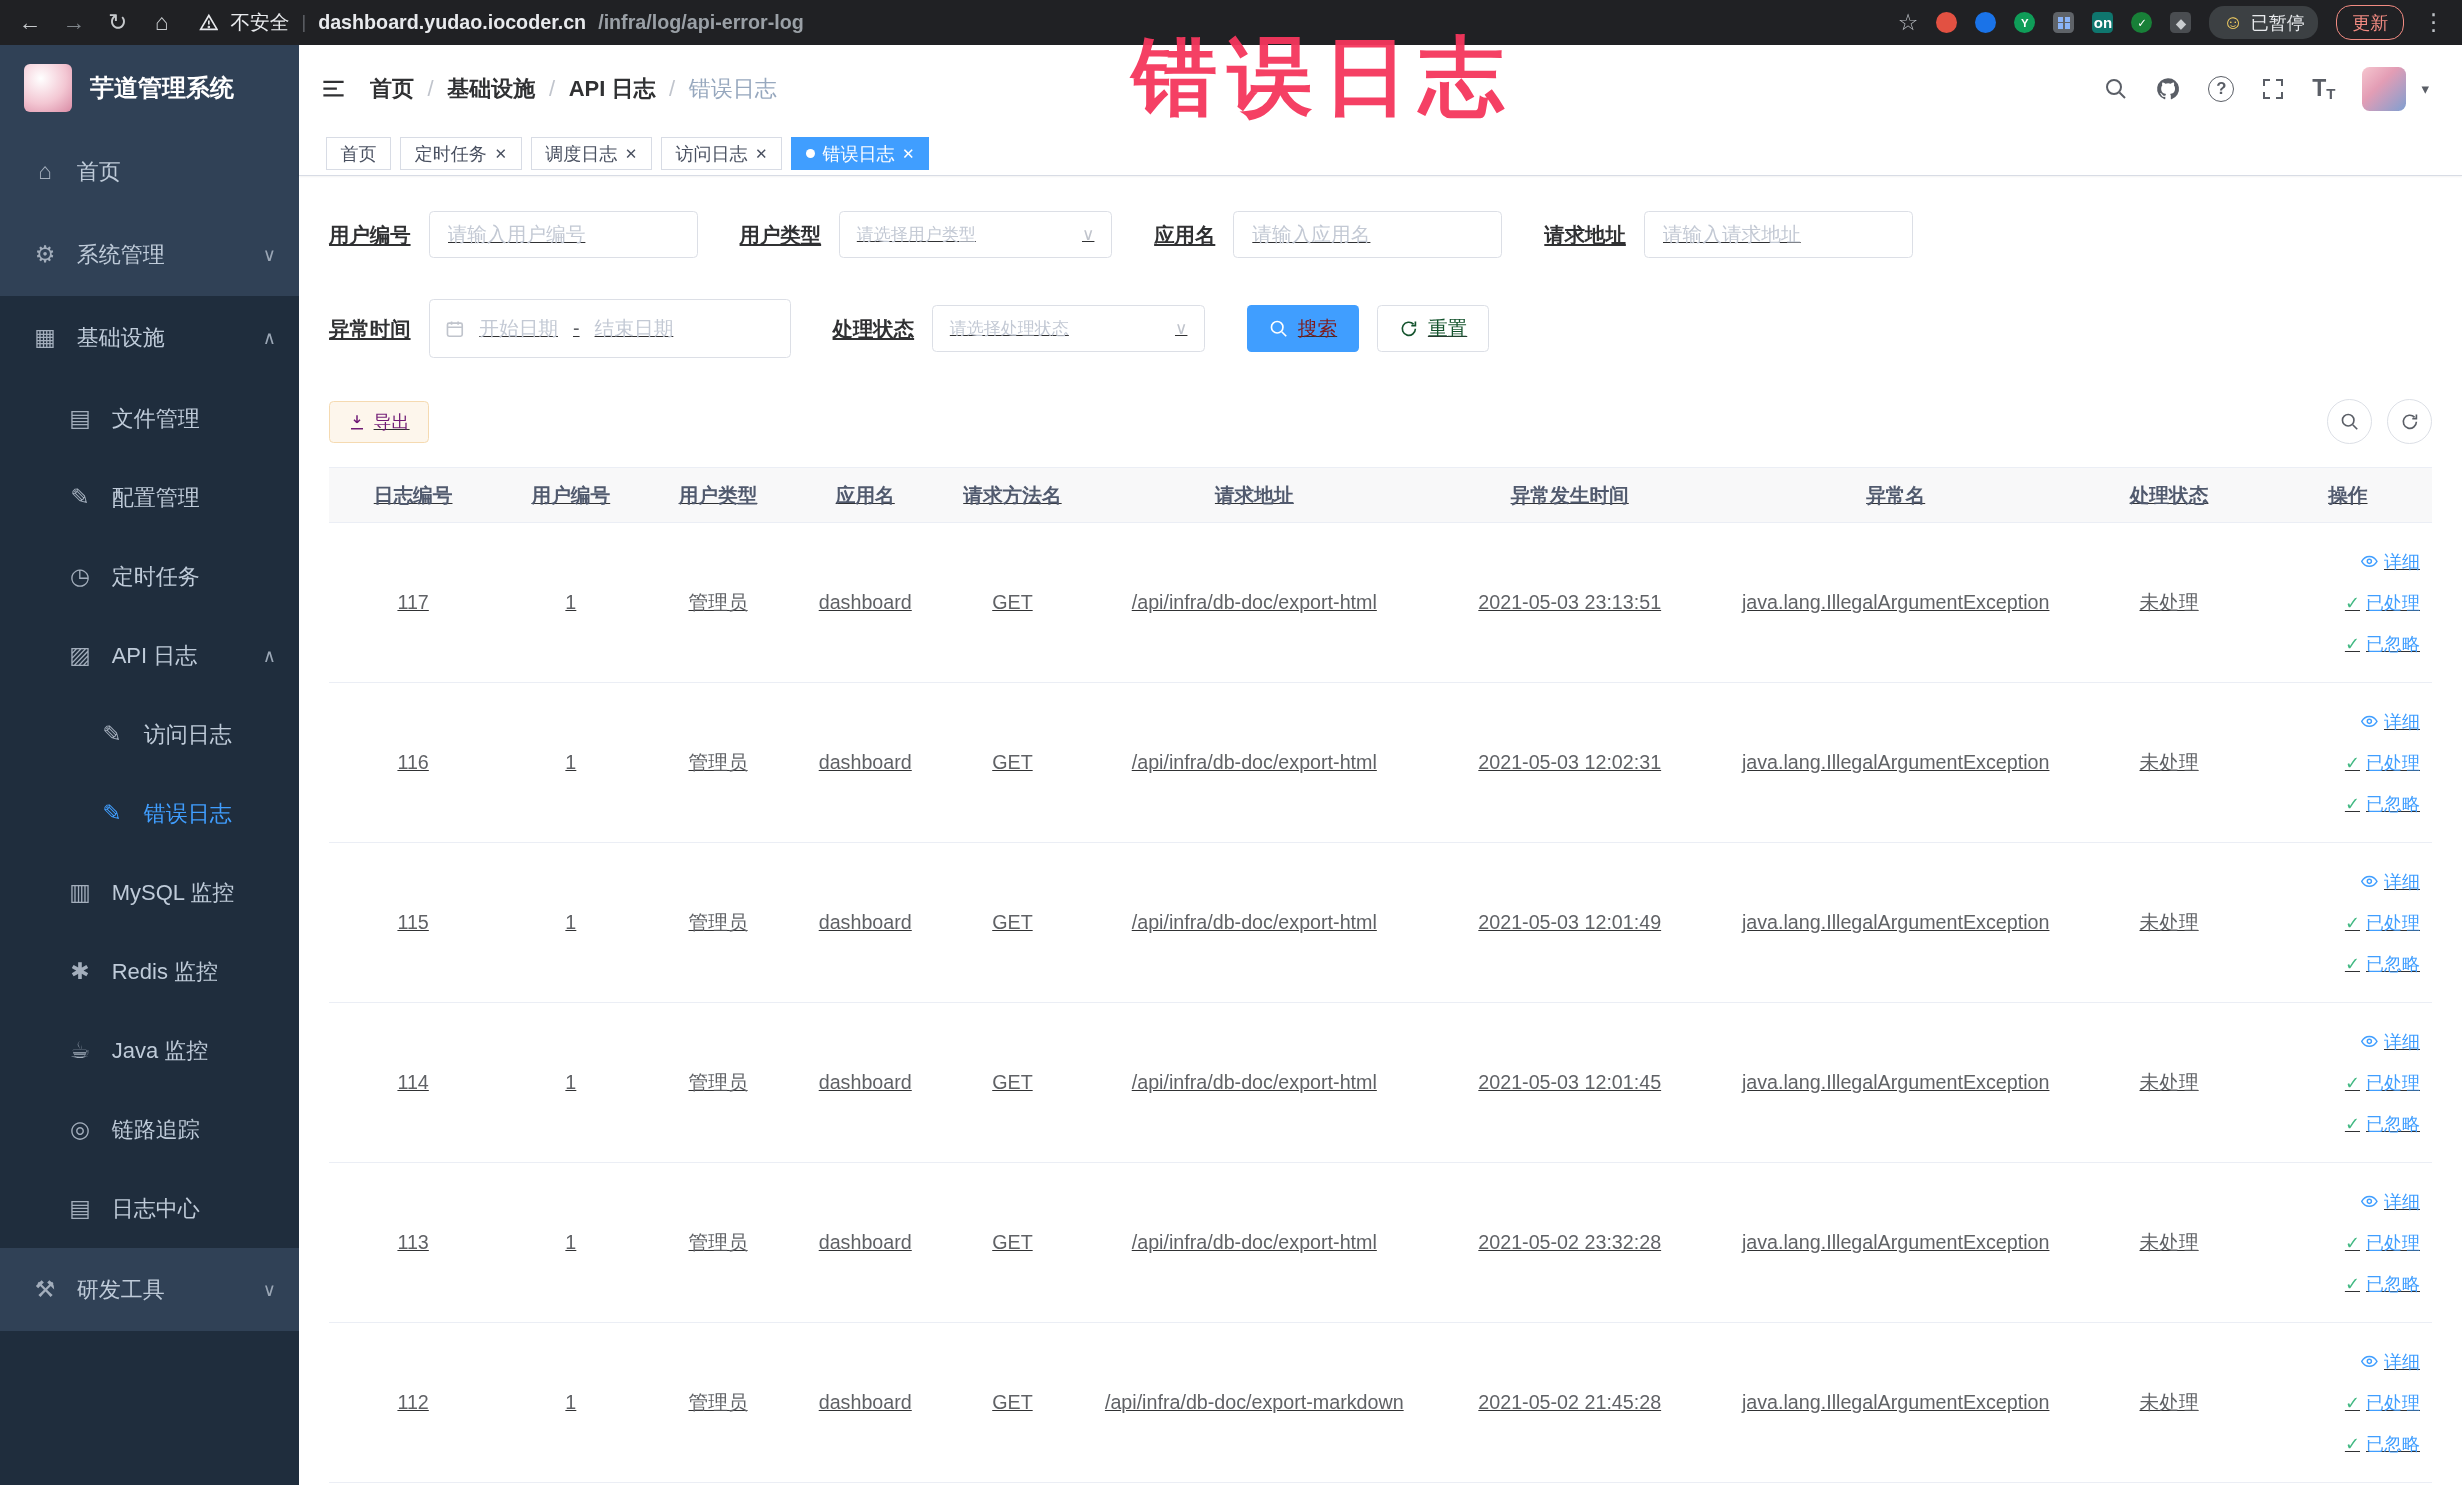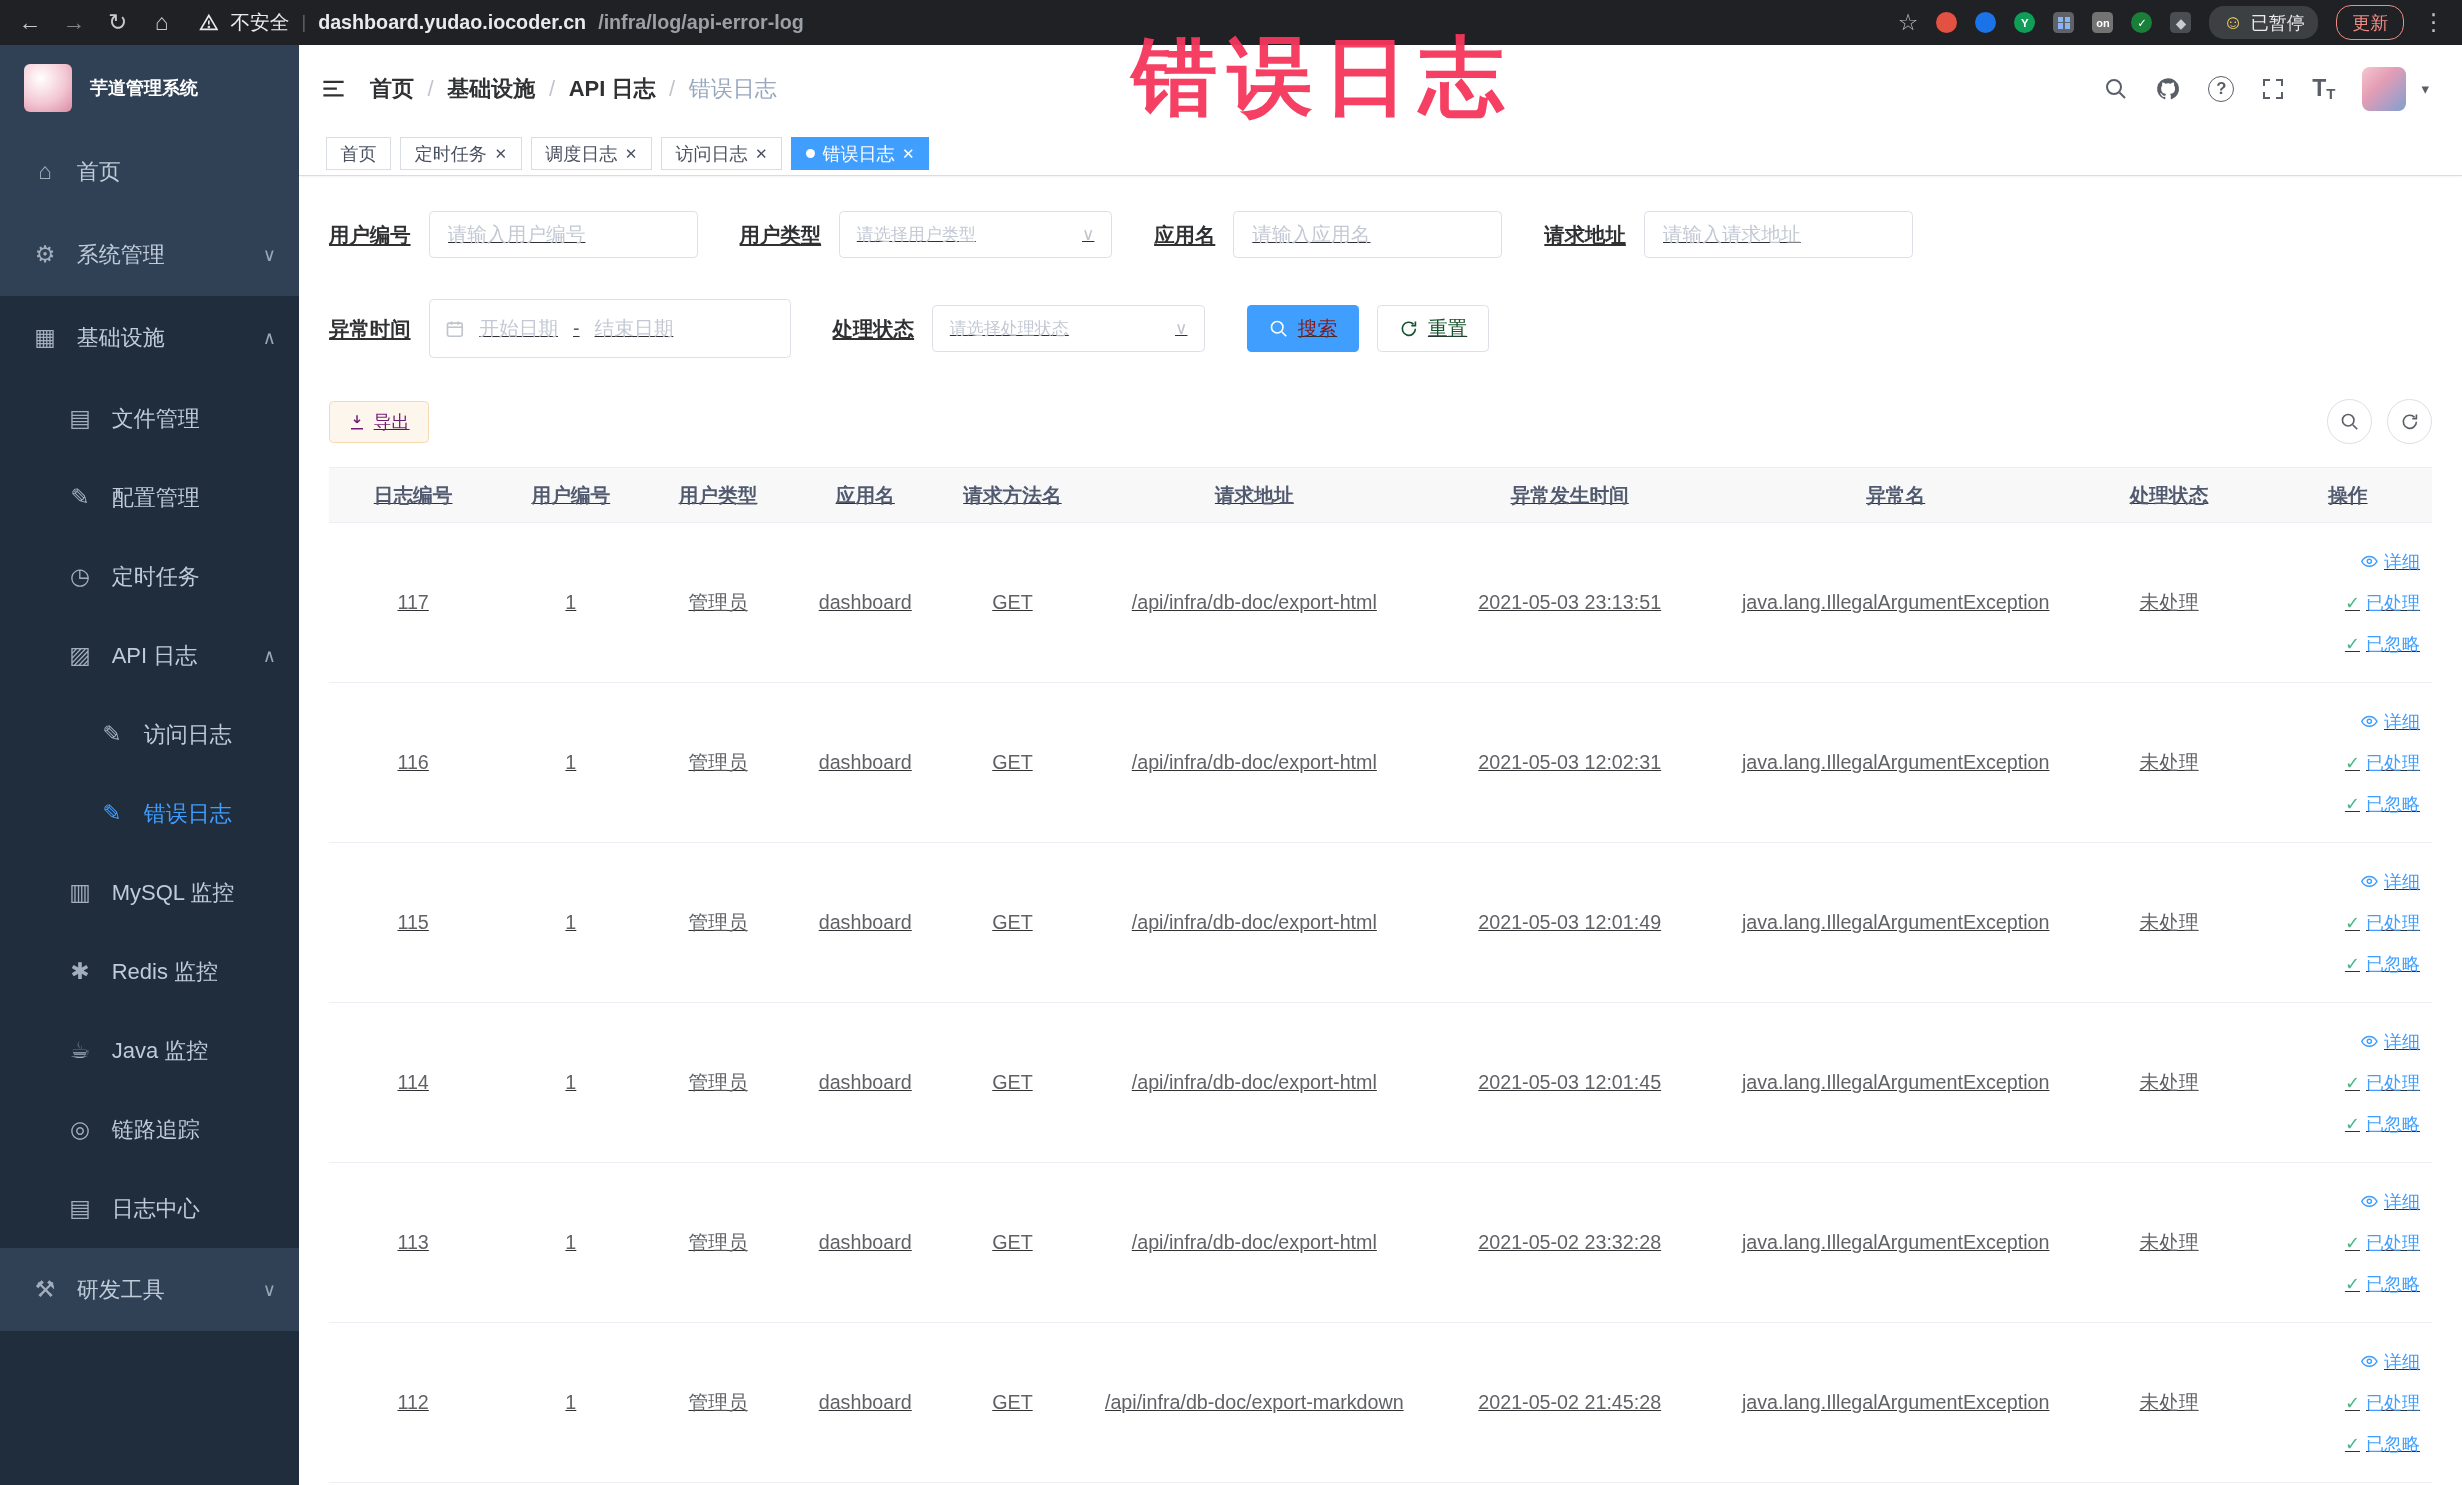--- a/index.html
+++ b/index.html
@@ -30,7 +30,7 @@
   .ext-grid { border-radius:4.5px; background:#5f6368; }
   .ext-grid .g { width:12px; height:12px; display:grid; grid-template-columns:5.3px 5.3px; gap:1.5px; }
   .ext-grid .g i { background:#8ab4f8; width:5.3px; height:5.3px; display:block; }
-  .ext-on { border-radius:4.5px; background:#737373; font-size:11px; }
+  .ext-on { border-radius:4.5px; background:#0f766e; font-size:15px; }
   .ext-tree { background:#188038; }
   .ext-puzzle { background:#4a4d51; border-radius:4.5px; color:#c9cccf; font-size:13.6px; }
   .pill { display:flex; align-items:center; gap:7.6px; background:#3c4043; border-radius:15px;

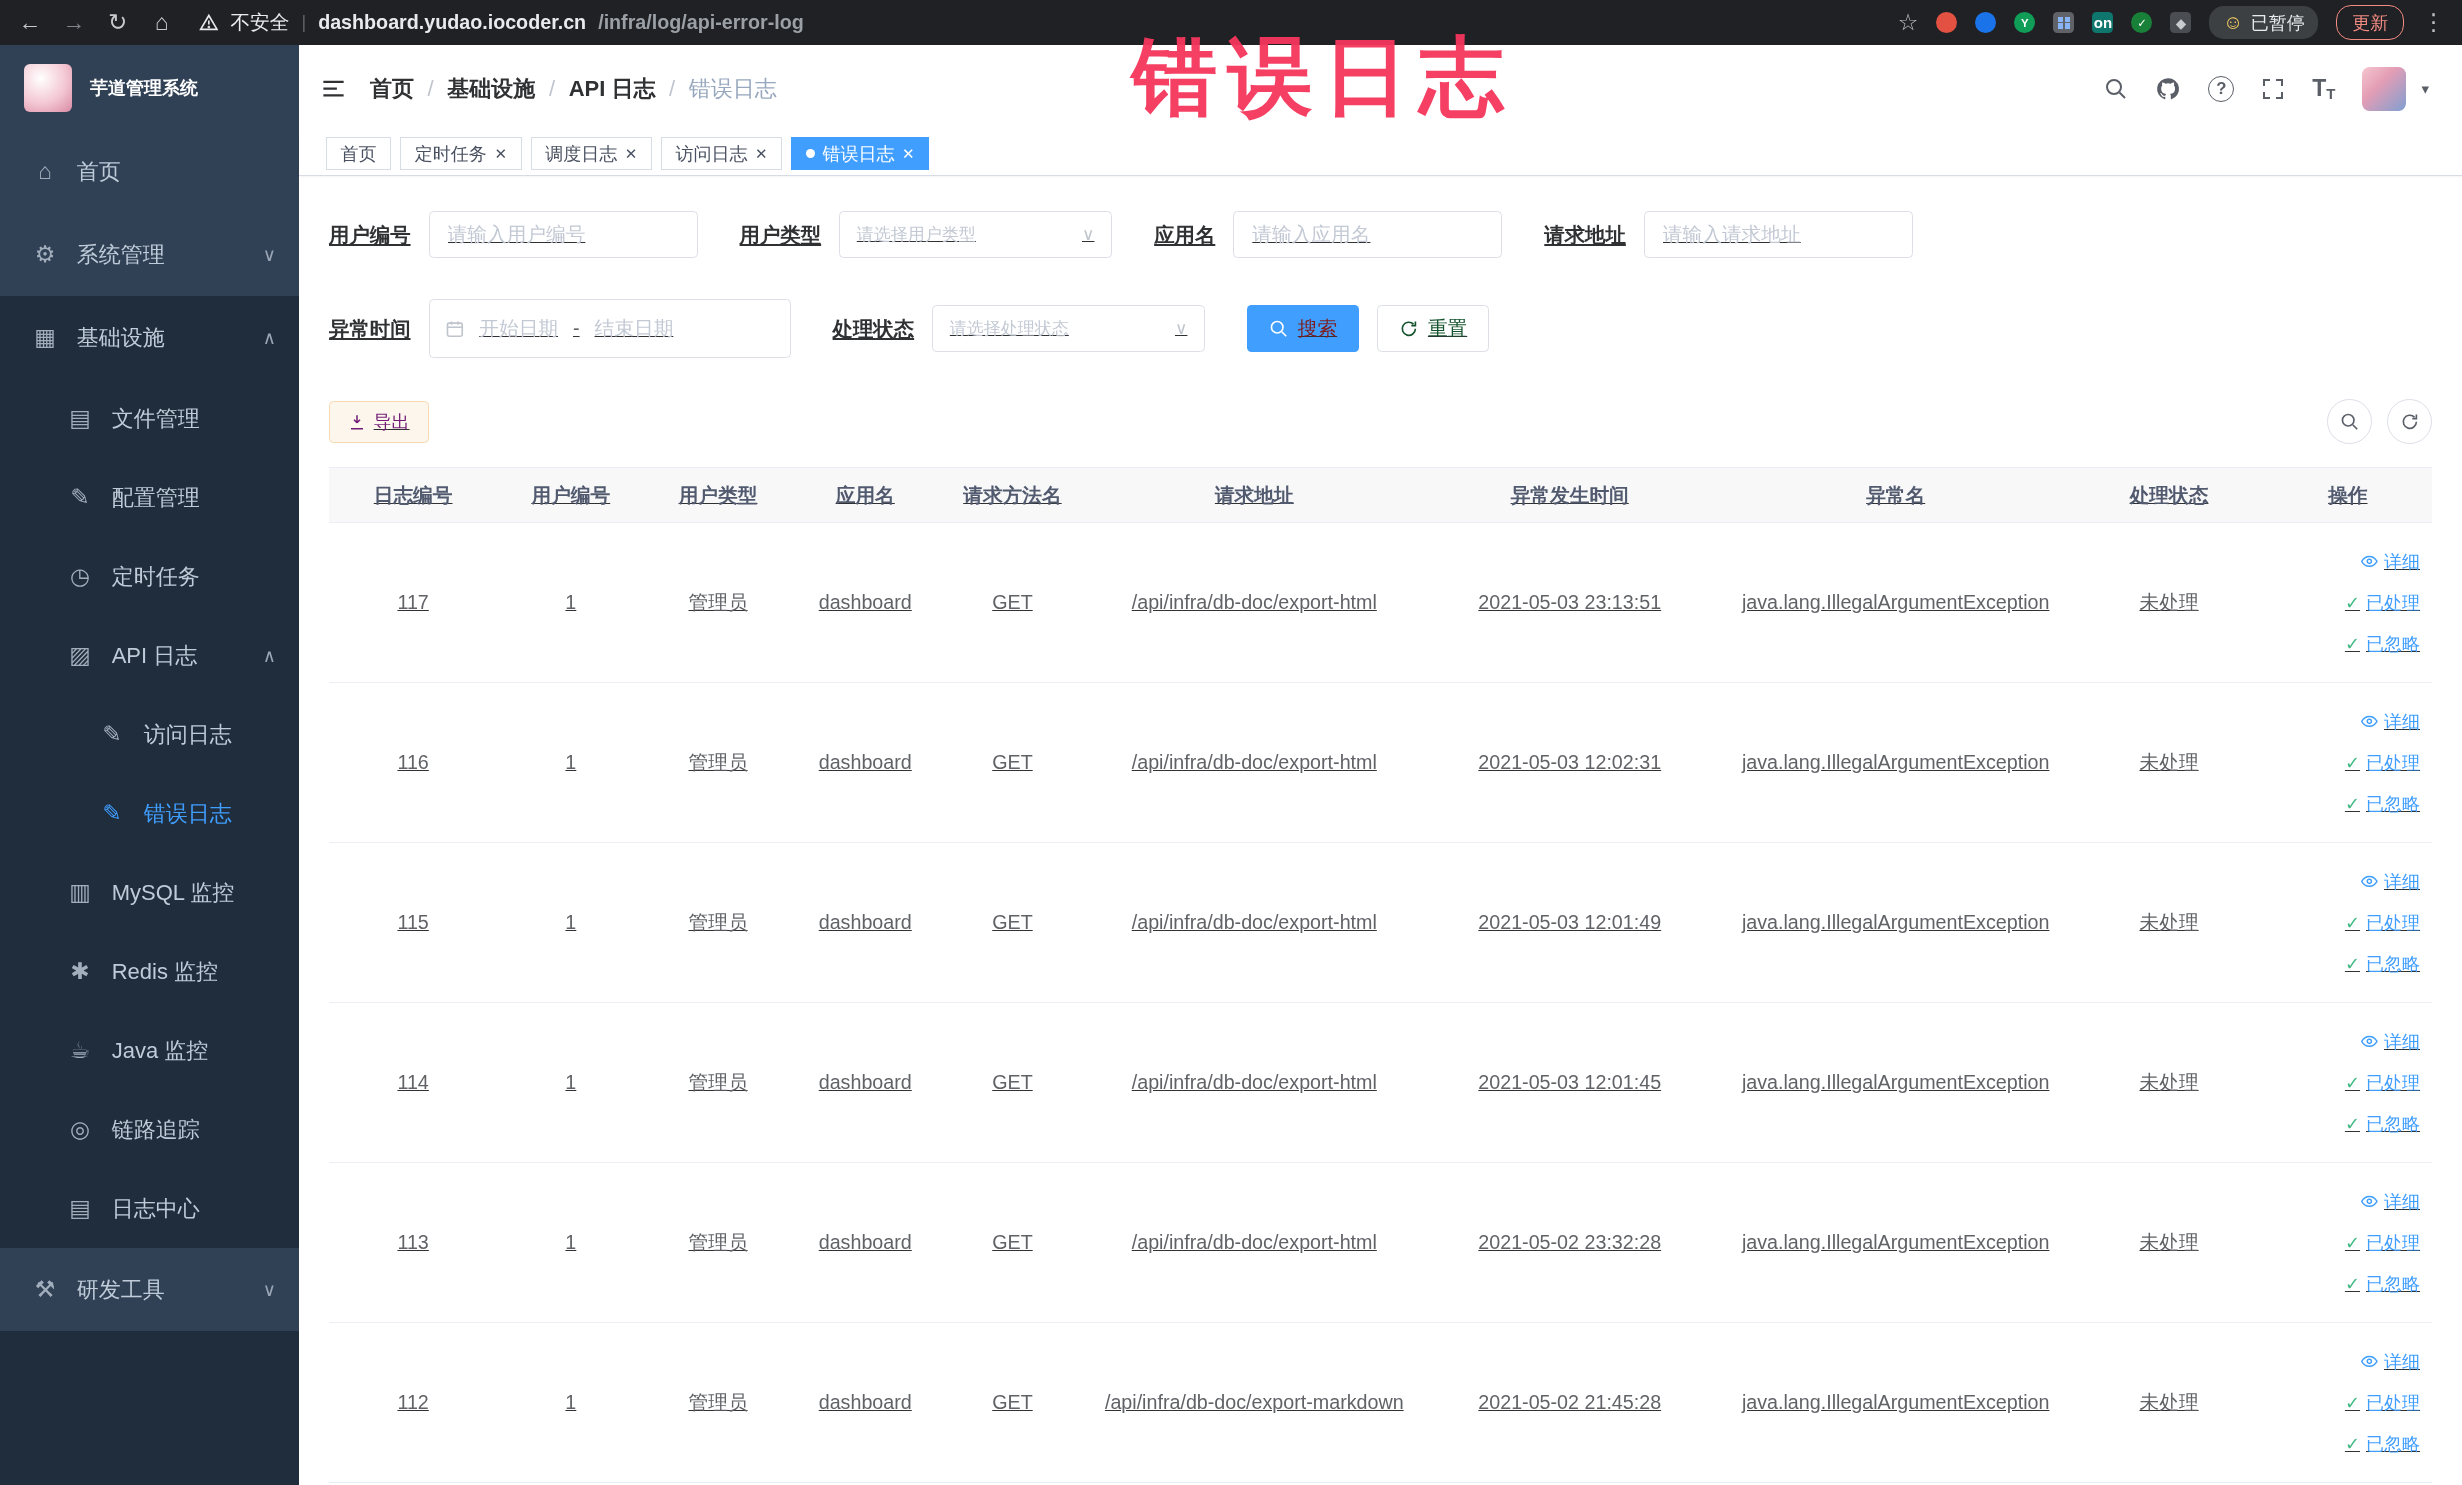--- a/index.html
+++ b/index.html
@@ -49,7 +49,7 @@
   .logo { height:85px; background:#304156; display:flex; align-items:center; gap:18px; padding-left:24px; }
   .logo-img { width:48px; height:48px; border-radius:6px;
     background:radial-gradient(circle at 35% 30%, #ffffff, #f3c7d3 55%, #d98aa4); }
-  .logo-title { color:#fff; font-weight:700; font-size:18px;font-family:Liberation Serif, serif; }
+  .logo-title { color:#fff; font-weight:700; font-size:24px;font-family:Liberation Serif, serif; }
   .menu-item { display:flex; align-items:center; gap:16.7px; font-size:22px; cursor:pointer; }
   .lv0 { height:83px; padding:0 23px 0 30px; background:#304156; }
   .lv0.open { background:#1f2d3d; }

